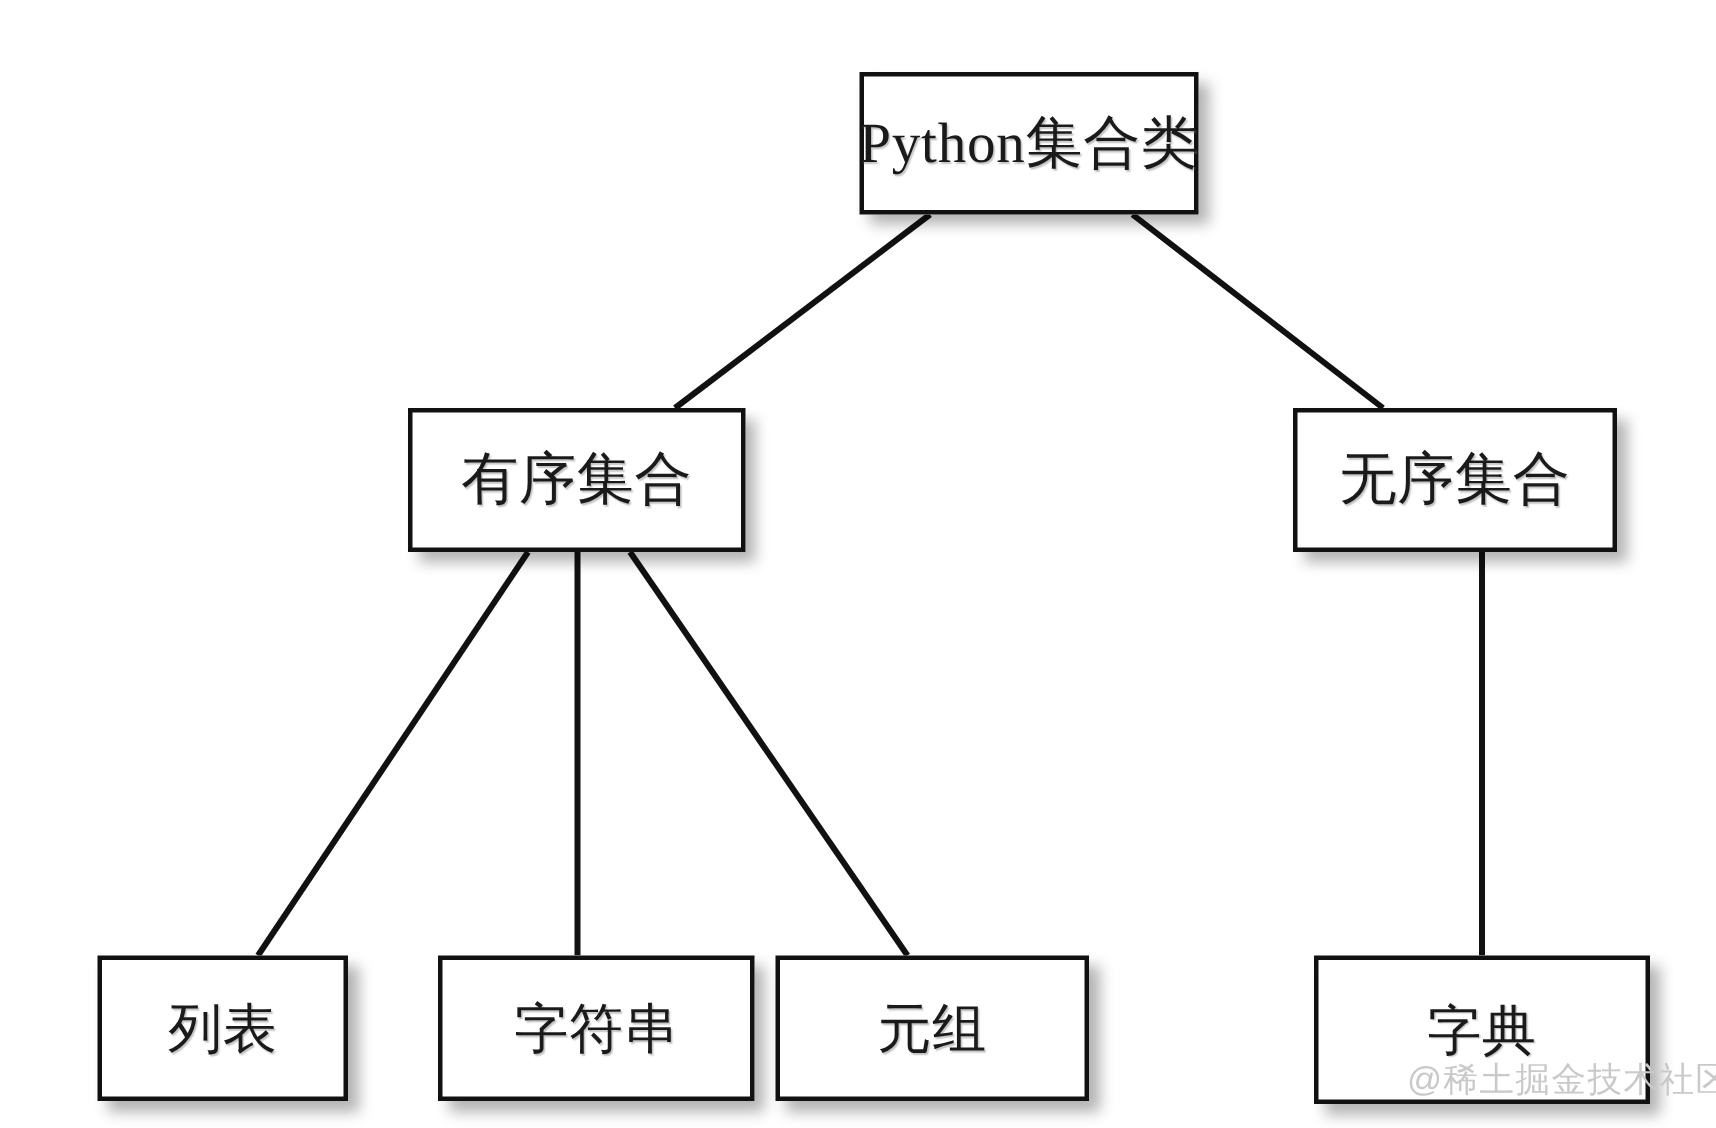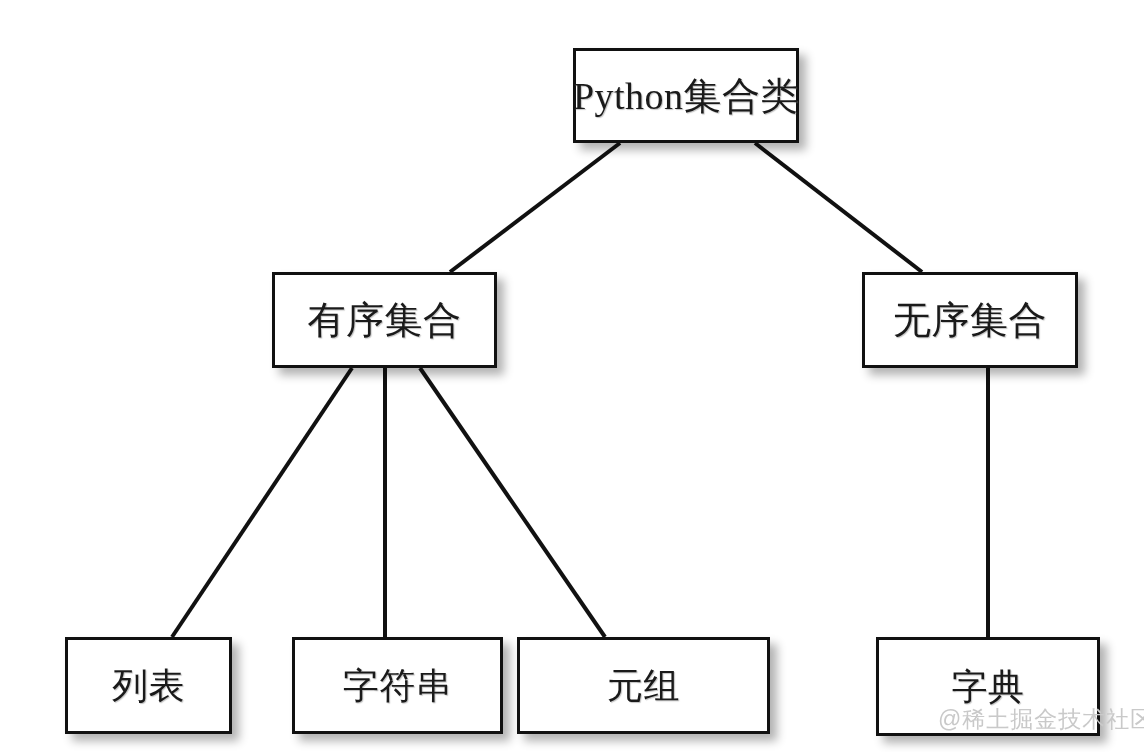--- a/index.html
+++ b/index.html
@@ -89,7 +89,7 @@
       <div class="node size-leaf" style="left: 252px; top: 637px; width: 211px; height: 97px; background: rgb(255, 255, 255); border-color: rgb(17, 17, 17); margin-left: 40px;">
         <span class="node-label">字符串</span>
       </div>
-      <div class="node size-leaf" style="left: 517px; top: 637px; width: 253px; height: 97px; background: rgb(255, 255, 255); border-color: rgb(17, 17, 17);">
+      <div class="node size-leaf" style="left: 517px; top: 637px; width: 209px; height: 97px; background: rgb(255, 255, 255); border-color: rgb(17, 17, 17);">
         <span class="node-label">元组</span>
       </div>
       <div class="node size-leaf" style="left: 876px; top: 637px; width: 224px; height: 99px; background: rgb(255, 255, 255); border-color: rgb(17, 17, 17);">

